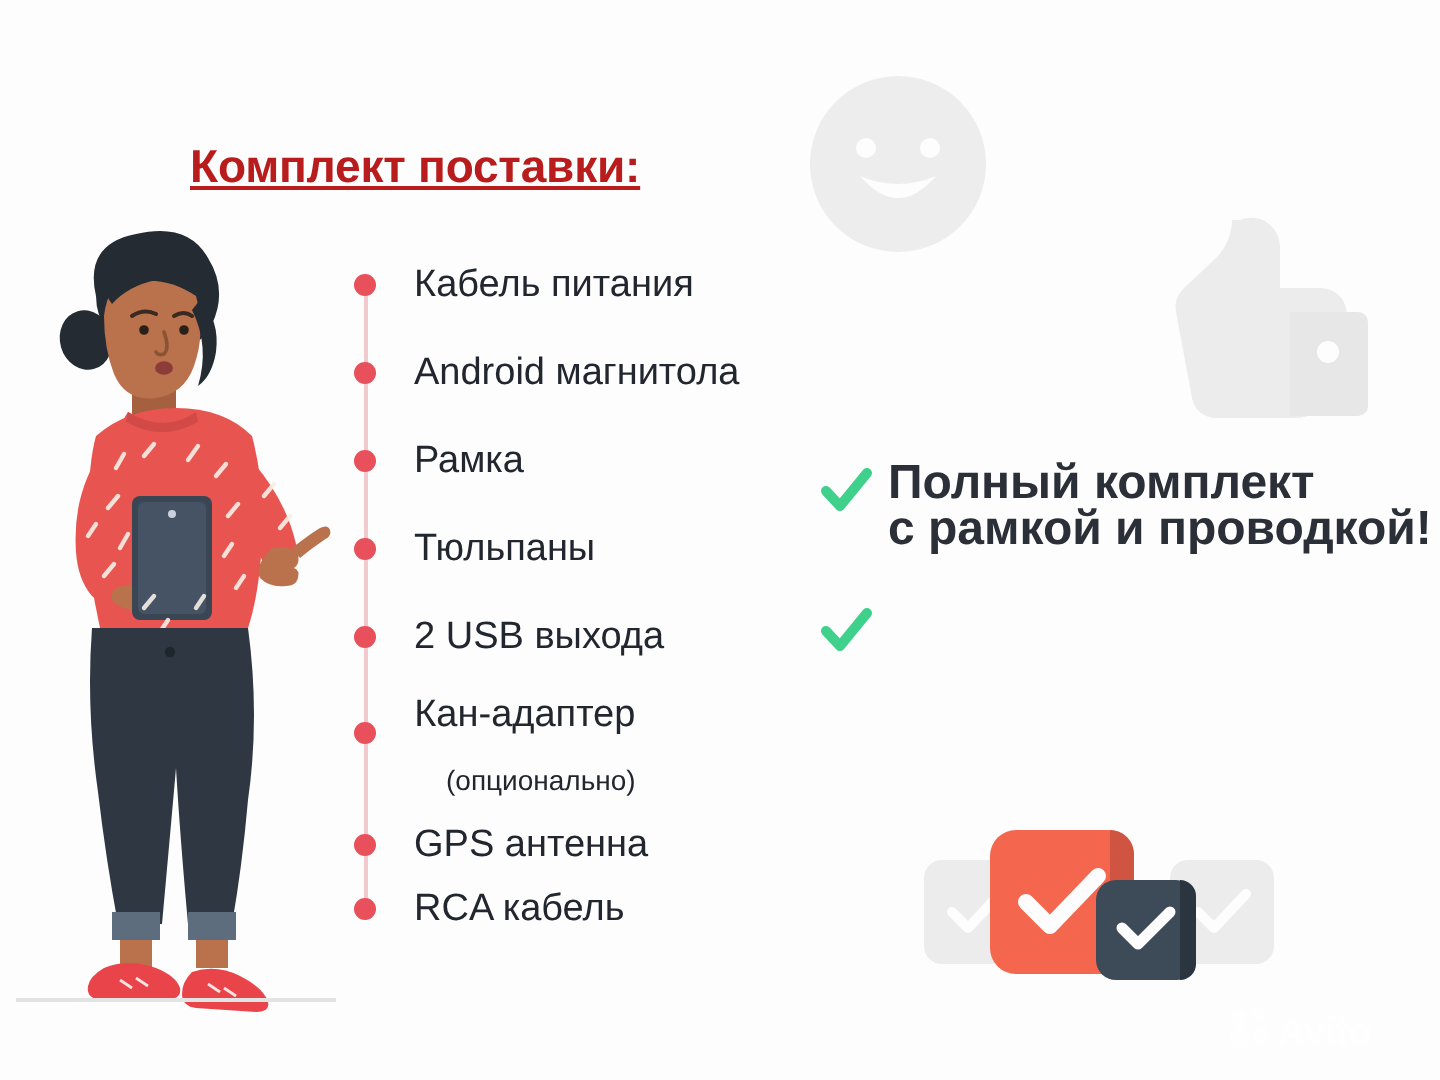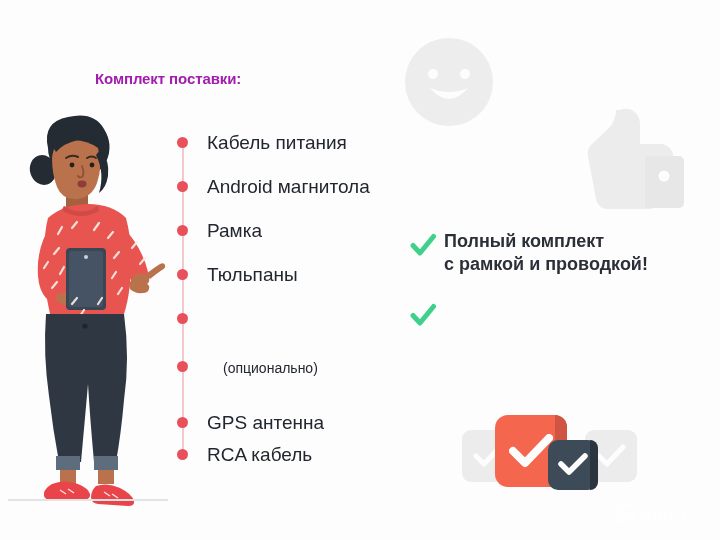--- a/index.html
+++ b/index.html
@@ -46,11 +46,12 @@
     position: absolute;
     left: 95px;
     top: 70px;
-    font-size: 15px;
+    font-size: 23px;
     font-weight: 700;
-    color: #a21caf;
+    color: #b91c1c;
     letter-spacing: -0.1px;
     white-space: nowrap;
+    text-decoration: underline;
   }
 
   

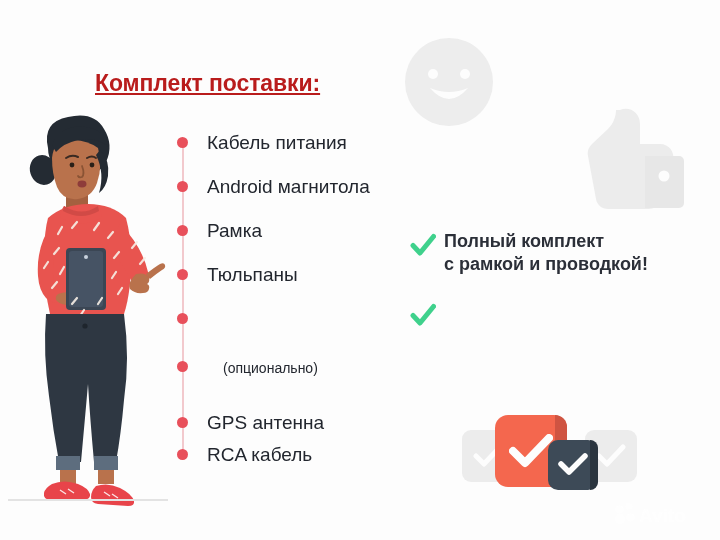--- a/index.html
+++ b/index.html
@@ -116,7 +116,7 @@
   }
   .benefit-text {
     margin-left: 8px;
-    font-size: 18px;
+    font-size: 24px;
     font-weight: 700;
     color: #2b2f38;
     line-height: 23px;

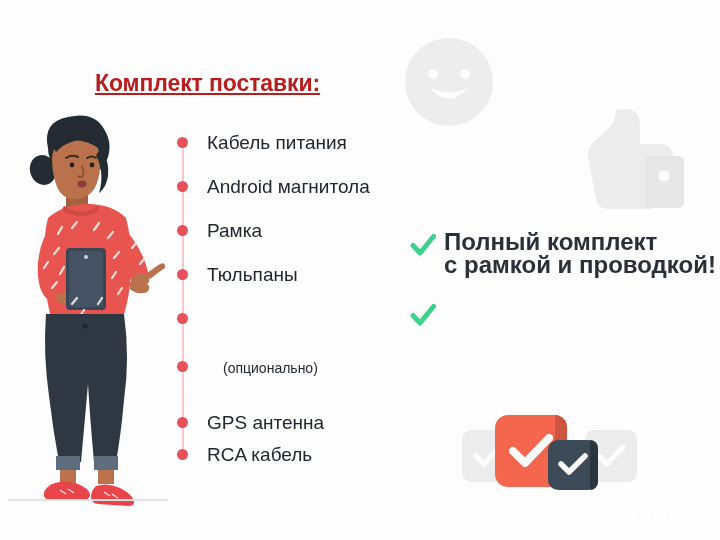--- a/index.html
+++ b/index.html
@@ -323,6 +323,7 @@
 
     <div class="ci" id="ci-4" style="top:176px;">
       <span class="dot"></span>
+      <span class="ci-text">2 USB выхода</span>
     </div>
 
     <div class="ci" id="ci-5" style="top:215px;">

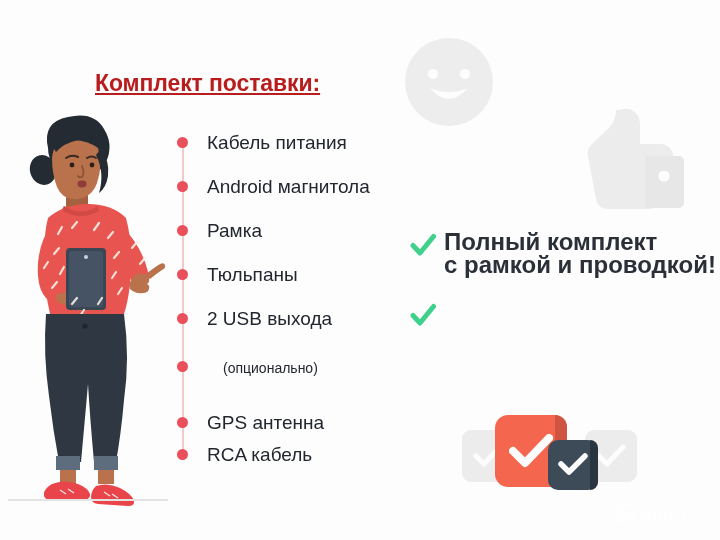--- a/index.html
+++ b/index.html
@@ -329,6 +329,7 @@
     <div class="ci" id="ci-5" style="top:215px;">
       <span class="dot" style="margin-top:14px;"></span>
       <span class="ci-text">
+        <span>Кан-адаптер</span>
         <span class="ci-sub">(опционально)</span>
       </span>
     </div>

